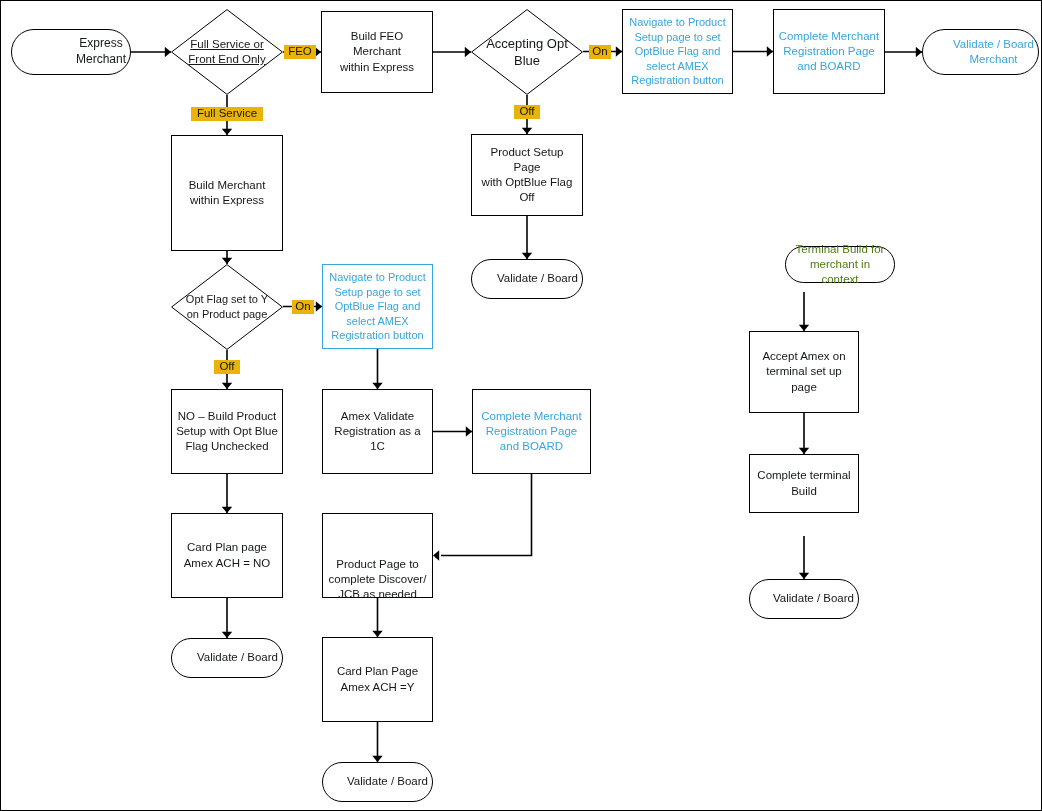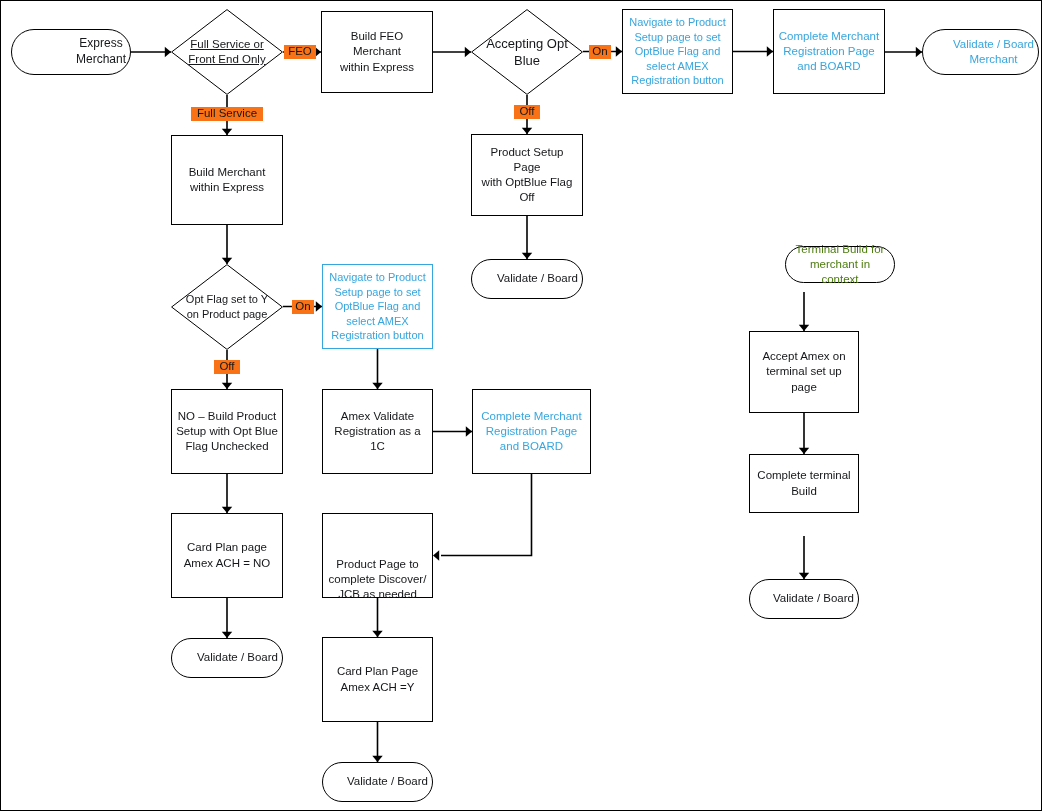--- a/index.html
+++ b/index.html
@@ -20,7 +20,7 @@
   .n-decision{background:transparent;border:0;}
   .n-decision .diamond{position:absolute;left:0;top:0;width:100%;height:100%;}
   .n-decision .txt{position:relative;z-index:2;}
-  .edge-label{position:absolute;background:#f97316;font-size:11.5px;color:#16171a;
+  .edge-label{position:absolute;background:#eab308;font-size:11.5px;color:#16171a;
     display:flex;align-items:center;justify-content:center;white-space:nowrap;line-height:1;}
 </style>
 </head>

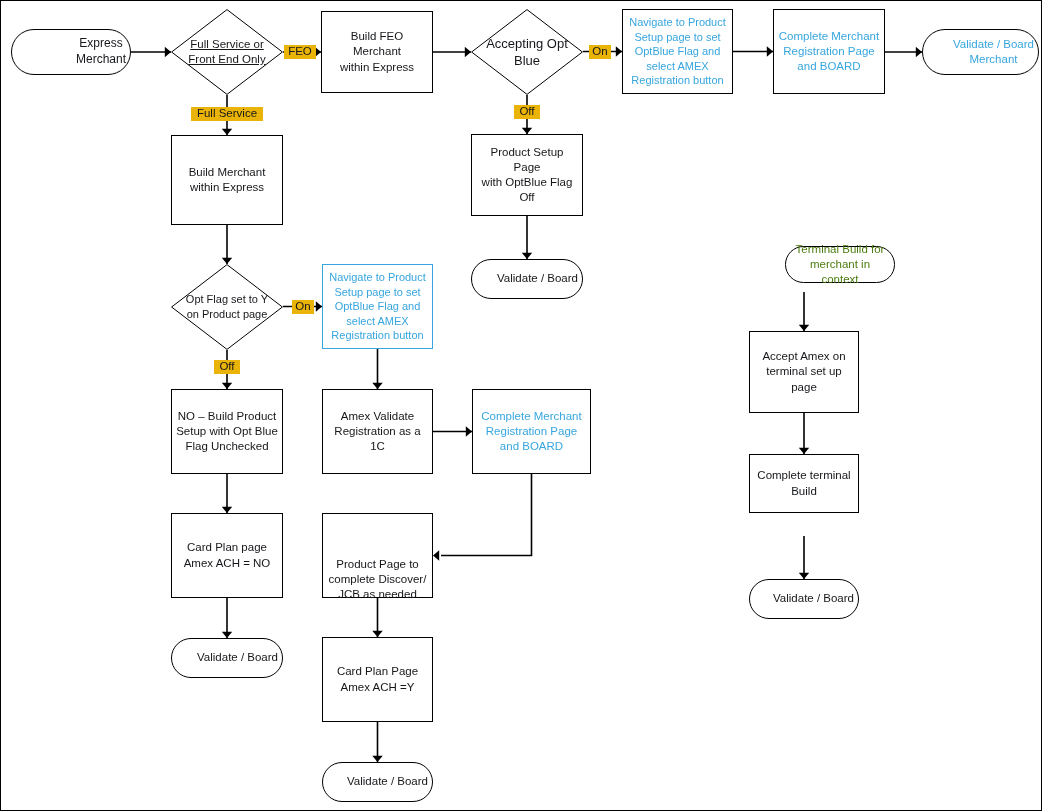--- a/index.html
+++ b/index.html
@@ -120,7 +120,7 @@
       <div class="node n-terminator" style="left: 470px; top: 258px; width: 112px; height: 40px; color: rgb(22, 23, 26); border-color: rgb(0, 0, 0);">
         <span class="txt" style="font-size: 11.5px;">Validate / Board</span>
       </div>
-      <div class="node n-process" style="left: 170px; top: 134px; width: 112px; height: 90px; color: rgb(22, 23, 26); border-color: rgb(0, 0, 0);">
+      <div class="node n-process" style="left: 170px; top: 134px; width: 112px; height: 116px; color: rgb(22, 23, 26); border-color: rgb(0, 0, 0);">
         <span class="txt" style="font-size: 11.5px;">Build Merchant
 within Express</span>
       </div>

